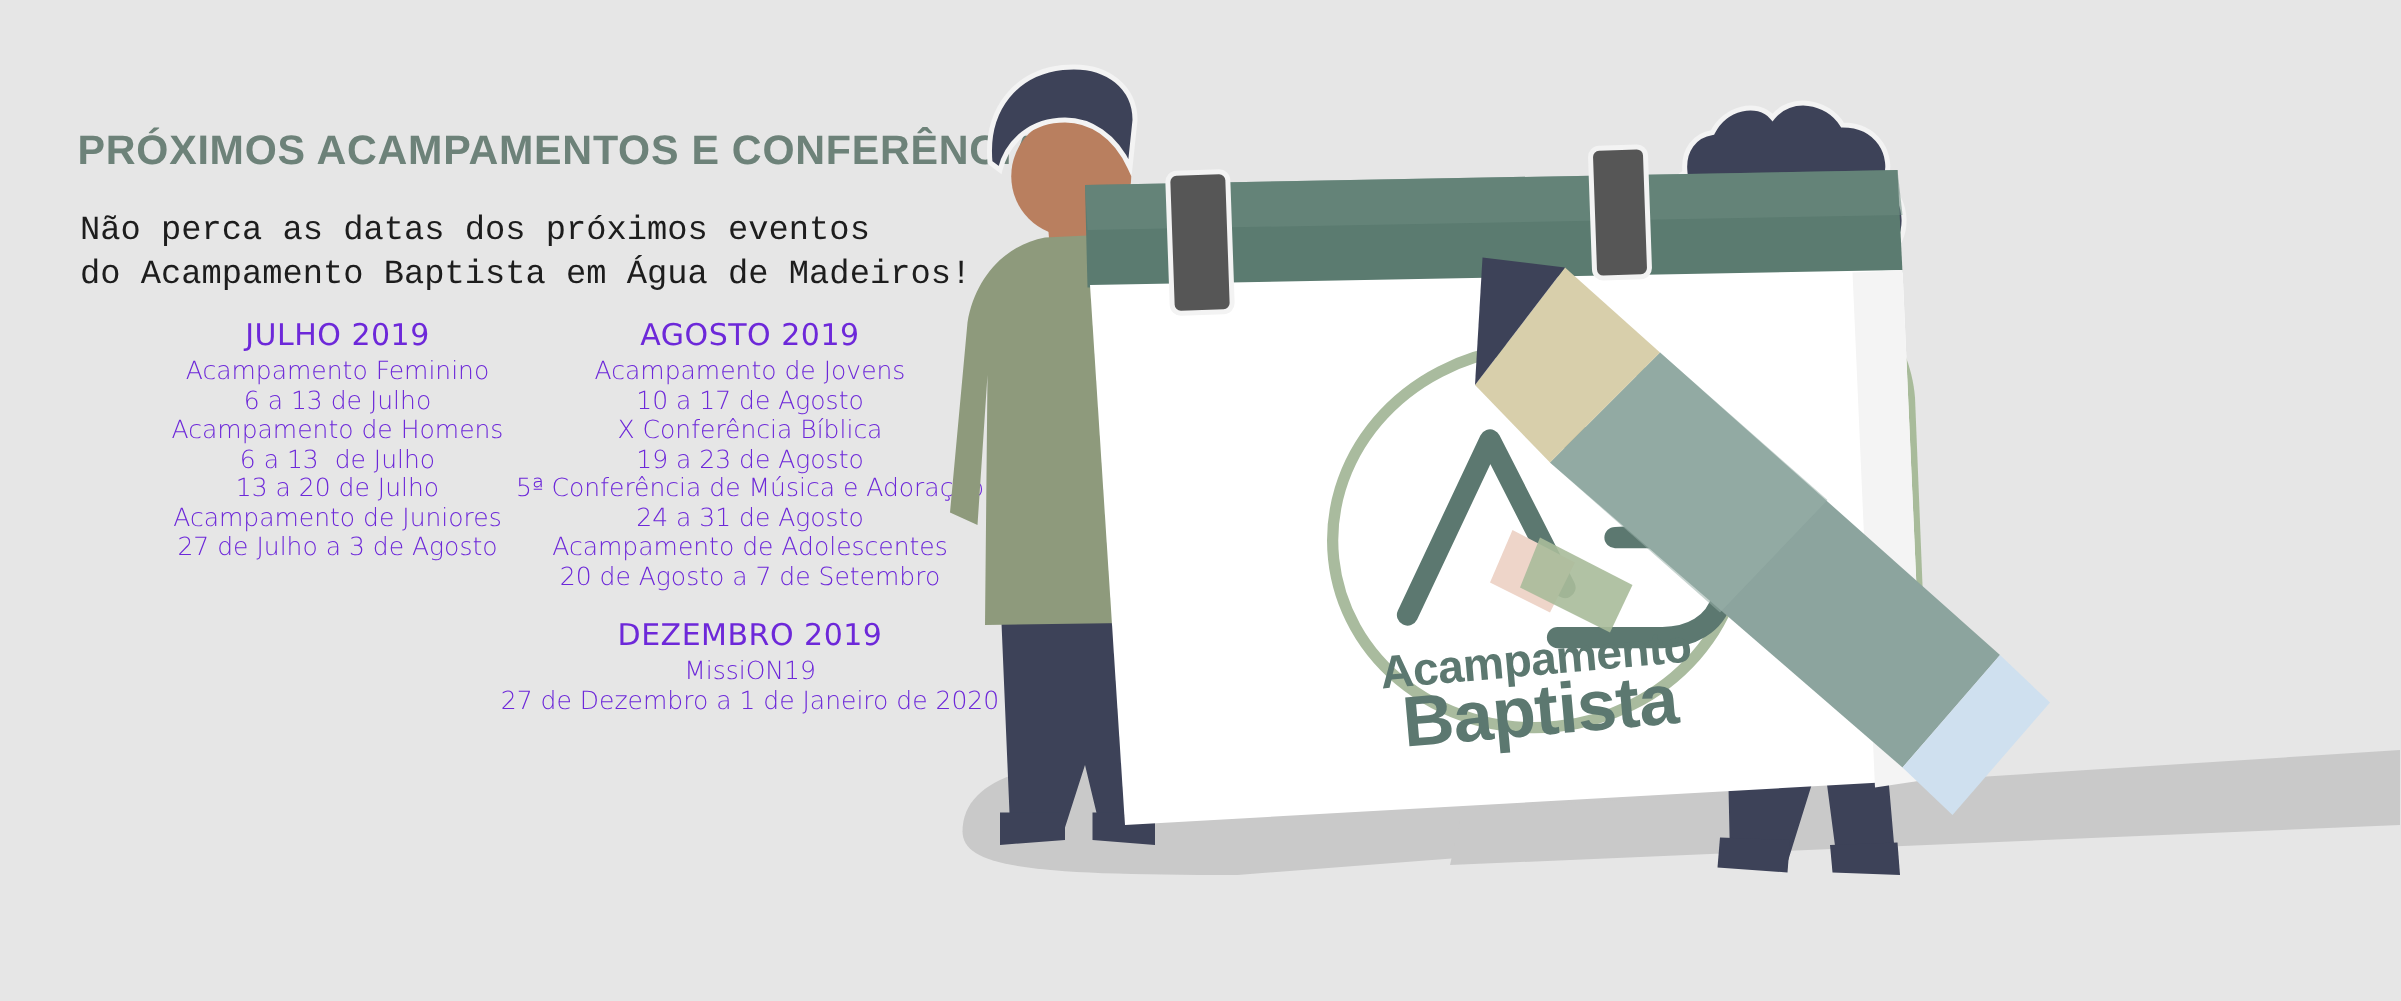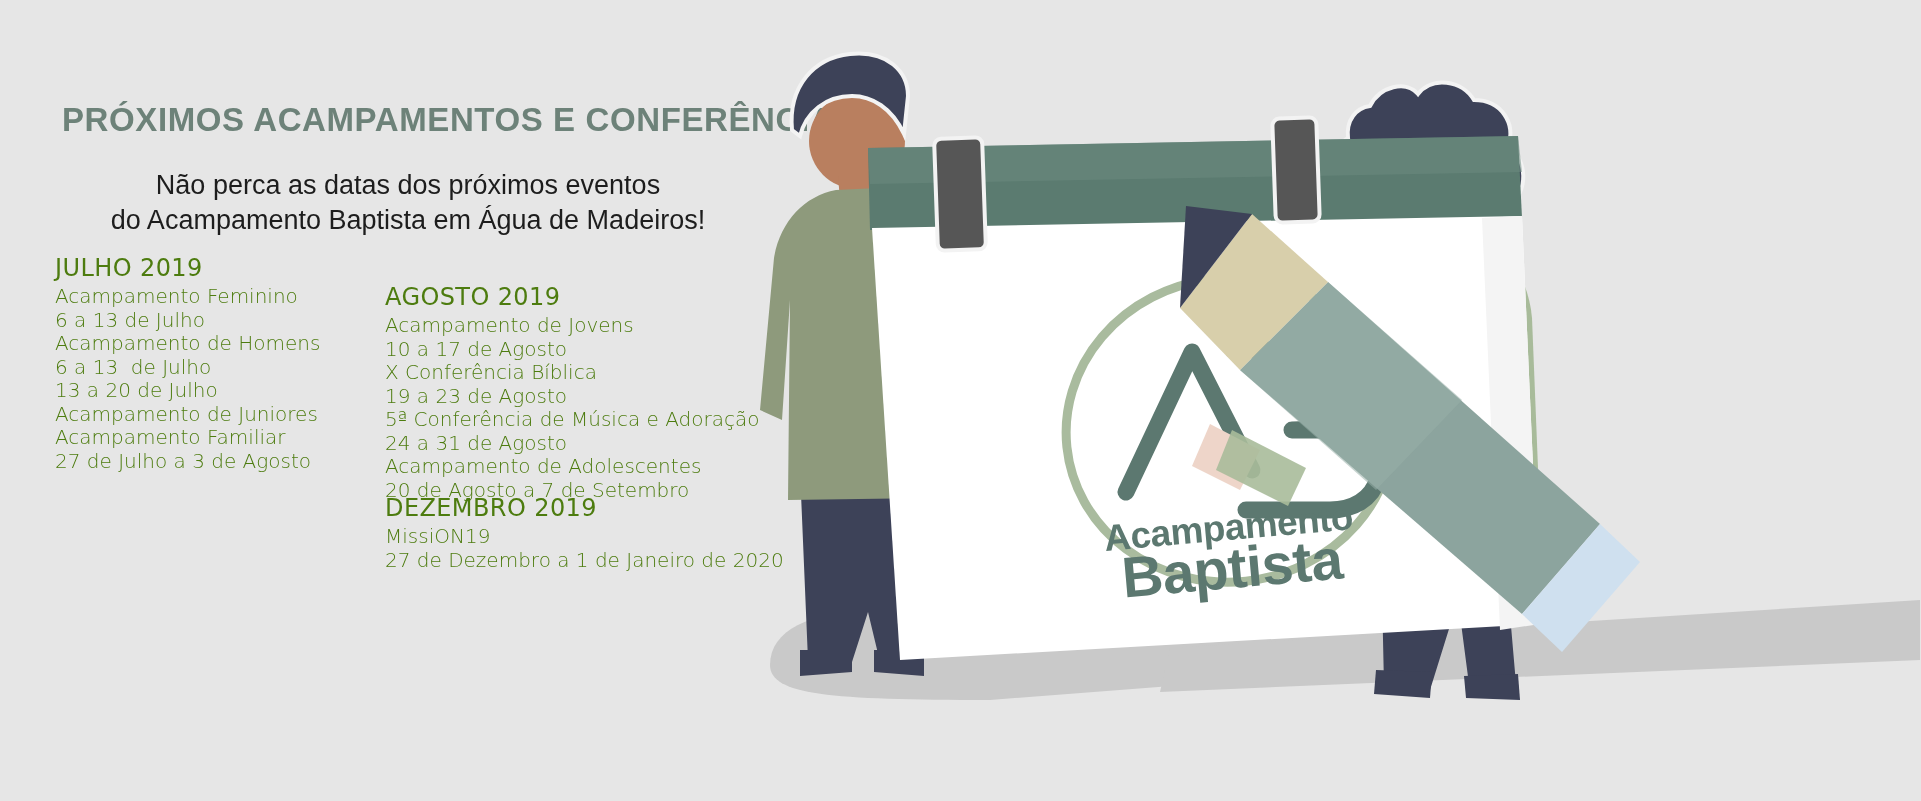--- a/index.html
+++ b/index.html
@@ -23,10 +23,10 @@
   }
 
   .subtitle{
-    position:absolute;left:88px;top:168px;width:640px;
-    text-align:center;color:#1d1d1d;
+    position:absolute;left:64px;top:168px;width:640px;
+    color:#1d1d1d;
     font-size:27px;line-height:35px;font-weight:300;
-    font-family:Liberation Sans, sans-serif;
+    font-family:Liberation Mono, monospace;
   }
   .subtitle div{white-space:nowrap;}
 

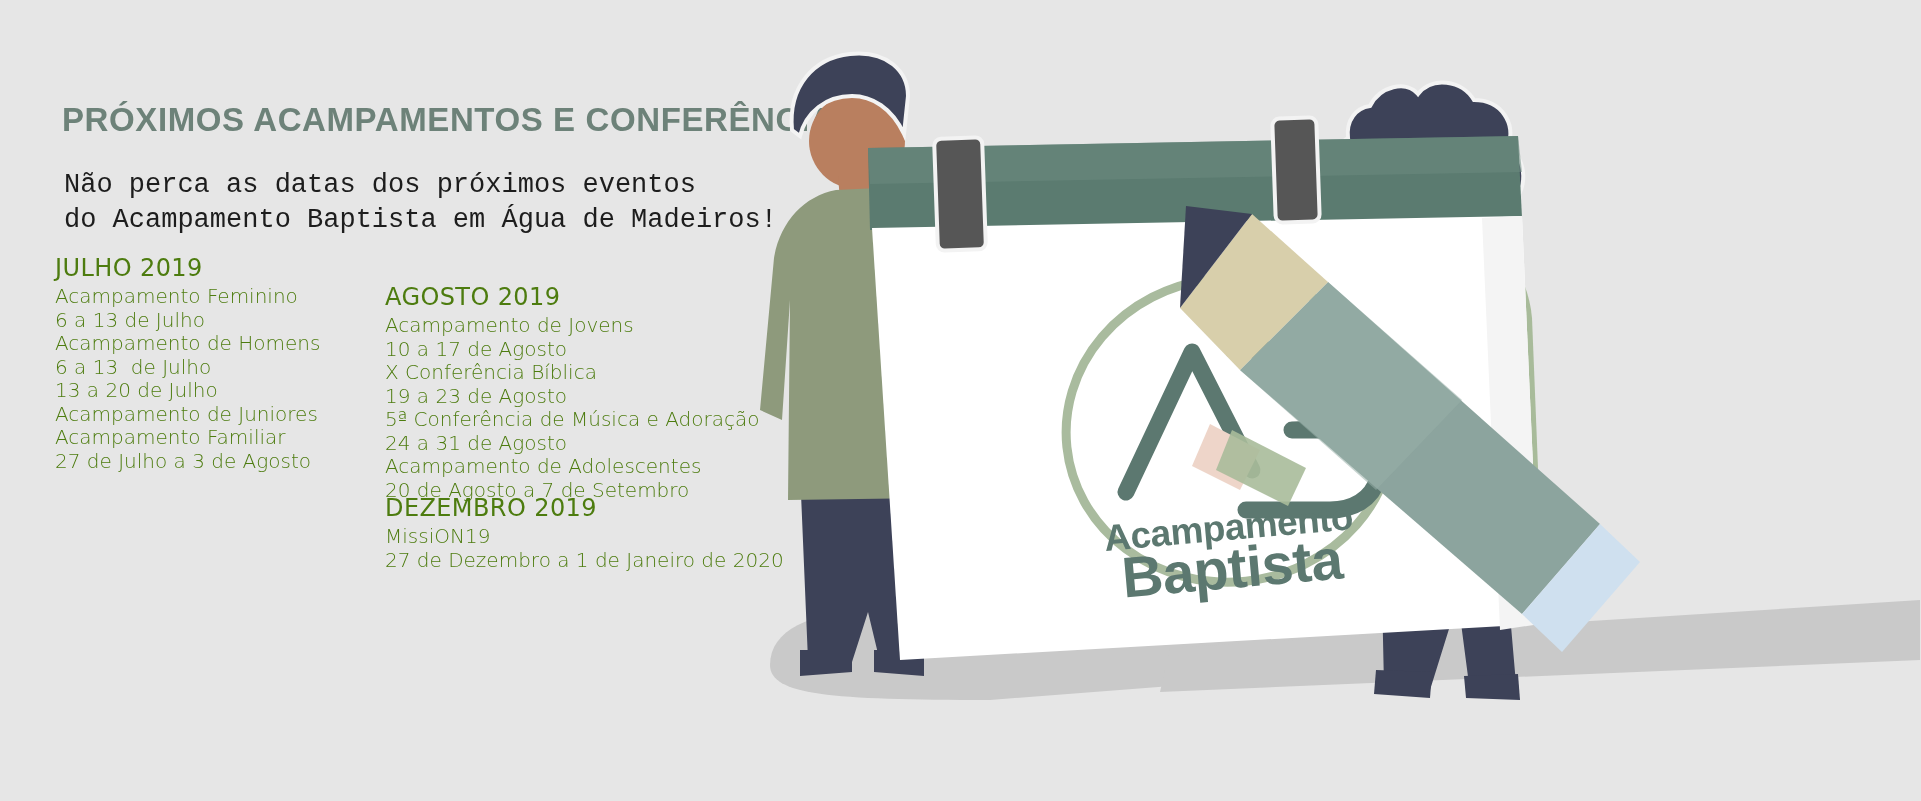--- a/index.html
+++ b/index.html
@@ -32,7 +32,7 @@
 
   .columns{position:absolute;left:55px;top:252px;width:720px;}
 
-  .month-col{position:absolute;top:0;color:#4d7c0f;}
+  .month-col{position:absolute;top:0;text-align:center;color:#6d28d9;}
   .col-july{left:0px;width:430px;}
   .col-august{left:330px;width:430px;margin-top:29px;}
   .col-december{left:330px;top:240px;width:430px;}

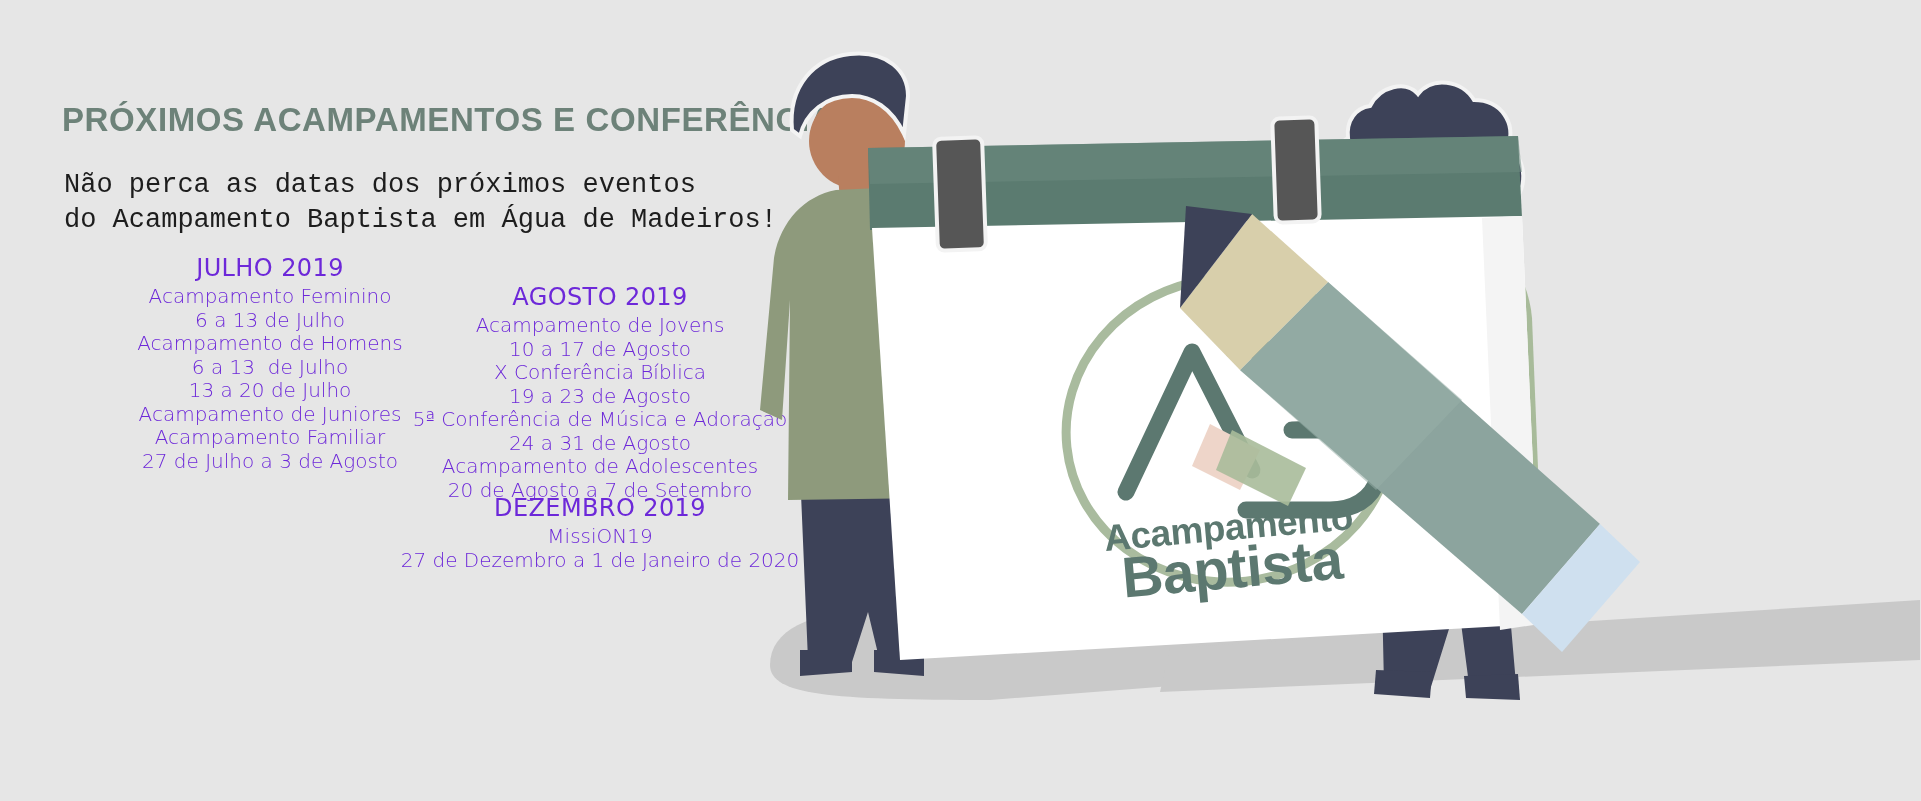--- a/index.html
+++ b/index.html
@@ -34,7 +34,7 @@
 
   .month-col{position:absolute;top:0;text-align:center;color:#6d28d9;}
   .col-july{left:0px;width:430px;}
-  .col-august{left:330px;width:430px;margin-top:29px;}
+  .col-august{left:330px;width:430px;}
   .col-december{left:330px;top:240px;width:430px;}
 
   .month-head{

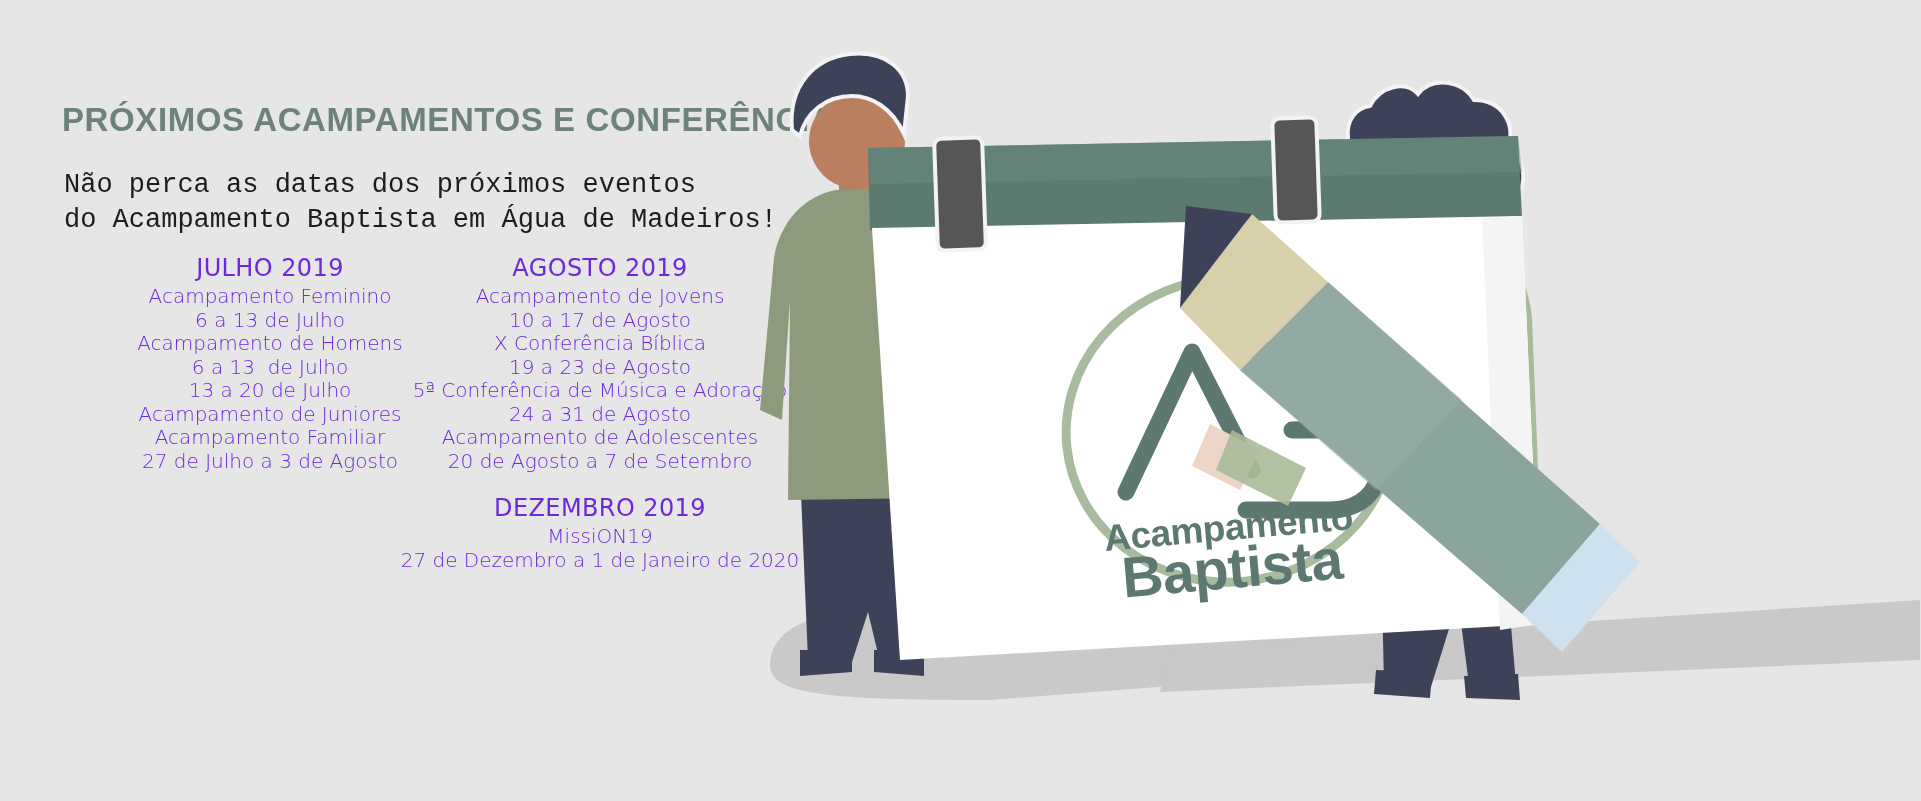--- a/index.html
+++ b/index.html
@@ -76,7 +76,6 @@
         <div class="ev-line">6 a 13  de Julho</div>
         <div class="ev-line">13 a 20 de Julho</div>
         <div class="ev-line">Acampamento de Juniores</div>
-        <div class="ev-line">Acampamento Familiar</div>
         <div class="ev-line">27 de Julho a 3 de Agosto</div>
       </div>
 

